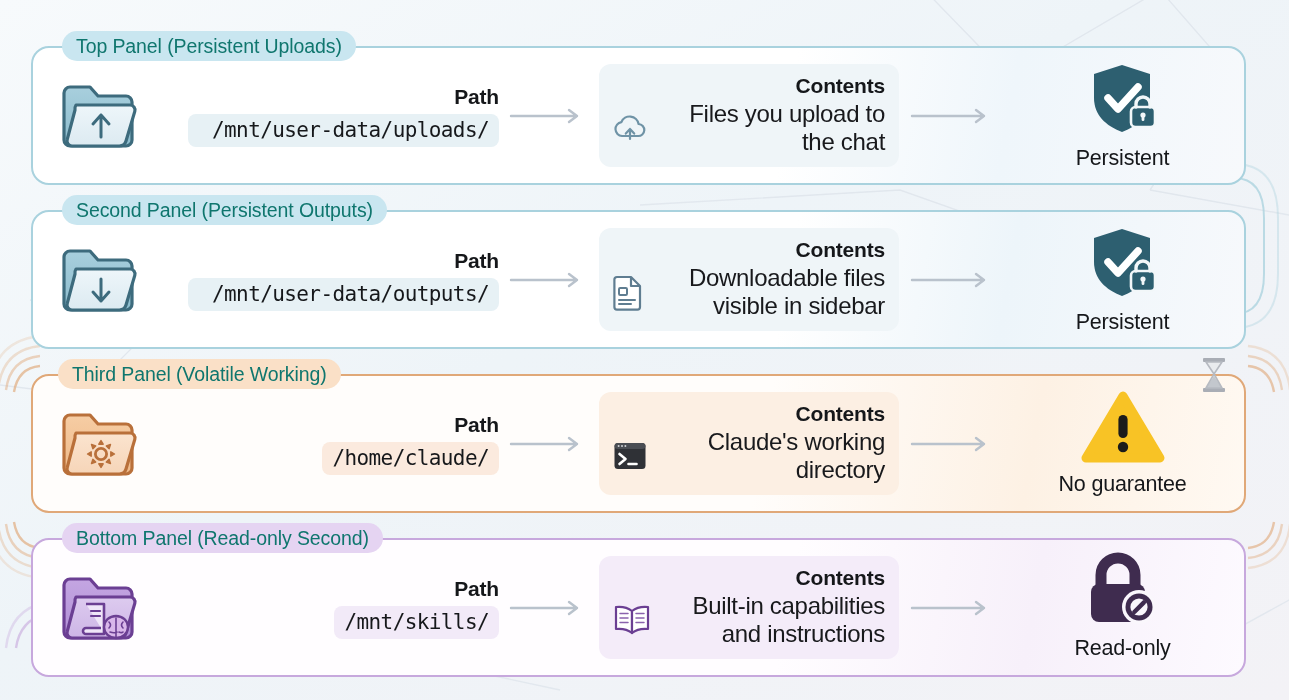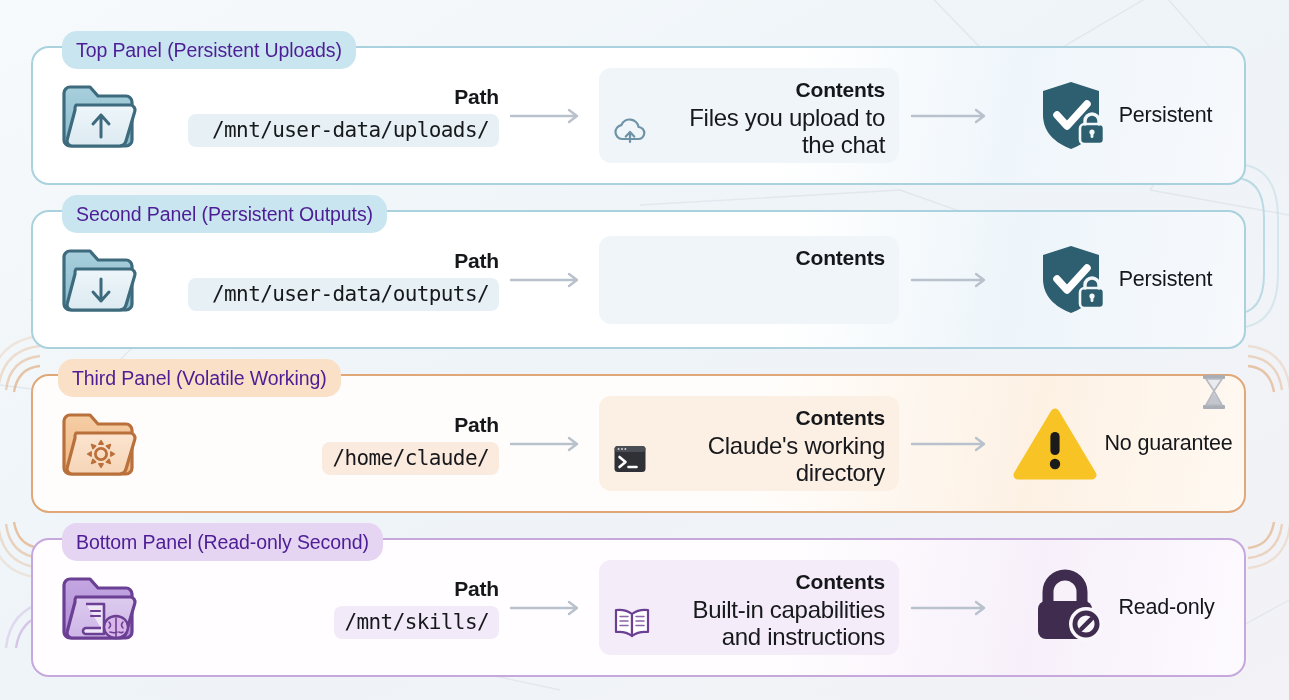--- a/index.html
+++ b/index.html
@@ -56,13 +56,13 @@
   
   .legend {
     position: absolute;
-    height: 38px;
+    height: 30px;
     padding: 0 14px;
     display: flex;
     align-items: center;
     border-radius: 15px;
     font-size: 19.5px;
-    color: #4c1d95;
+    color: #0f766e;
     white-space: nowrap;
     z-index: 6;
     letter-spacing: -0.1px;

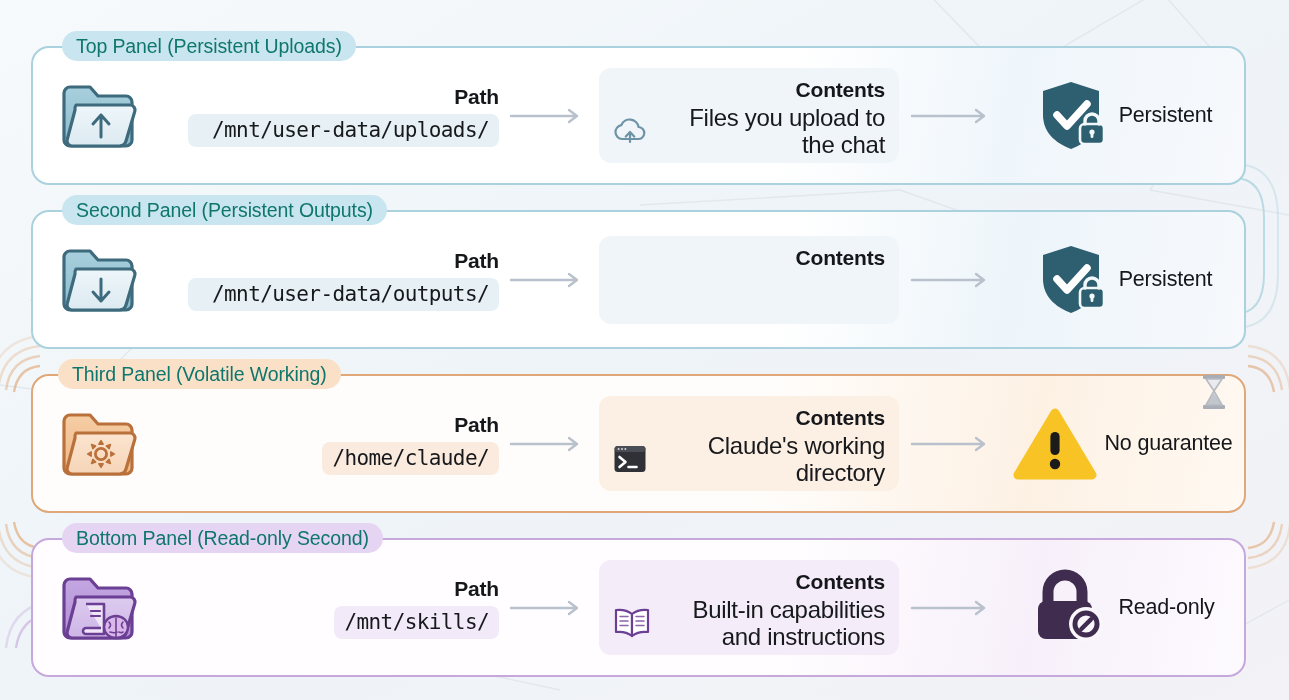--- a/index.html
+++ b/index.html
@@ -113,7 +113,7 @@
   .contents-card {
     flex: 0 0 300px;
     border-radius: 12px;
-    padding: 10px 14px 5px;
+    padding: 10px 14px 12px;
     min-height: 88px;
   }
   .p1 .contents-card, .p2 .contents-card { background: #eff5f8; }

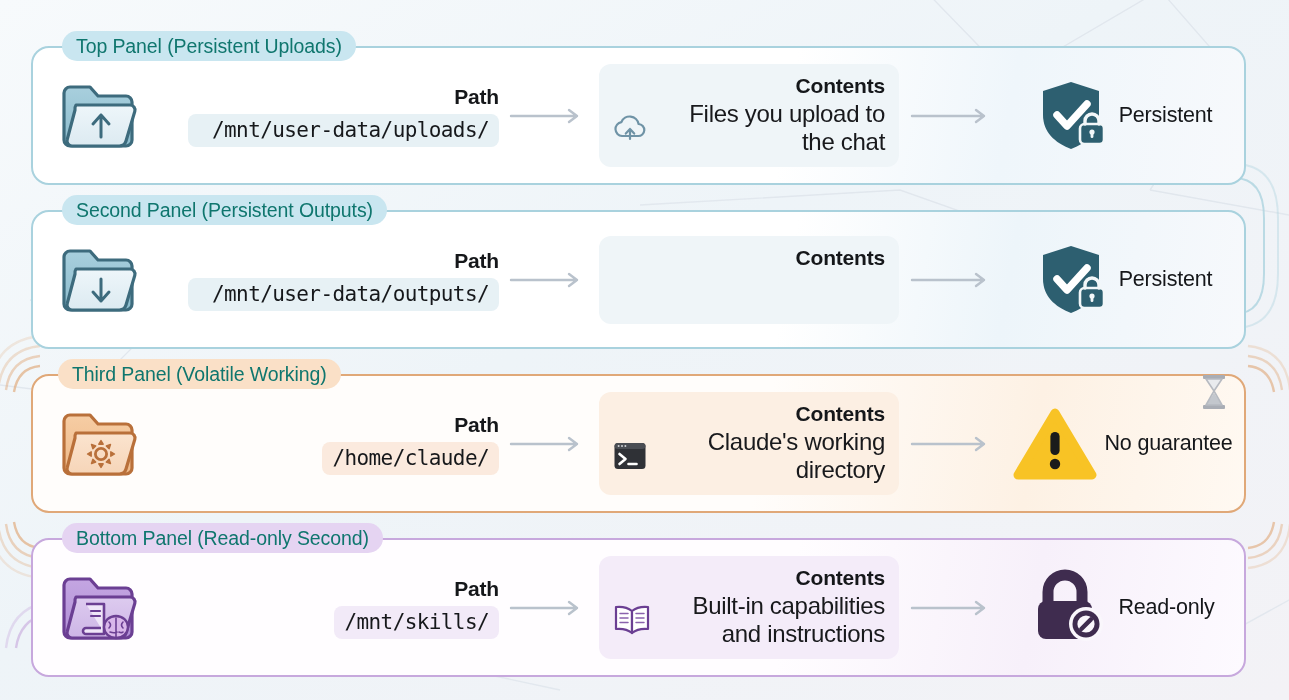--- a/index.html
+++ b/index.html
@@ -139,7 +139,7 @@
   .status {
     flex: 1 1 auto;
     display: flex;
-    flex-direction: row;
+    flex-direction: column;
     align-items: center;
     justify-content: center;
     position: relative;

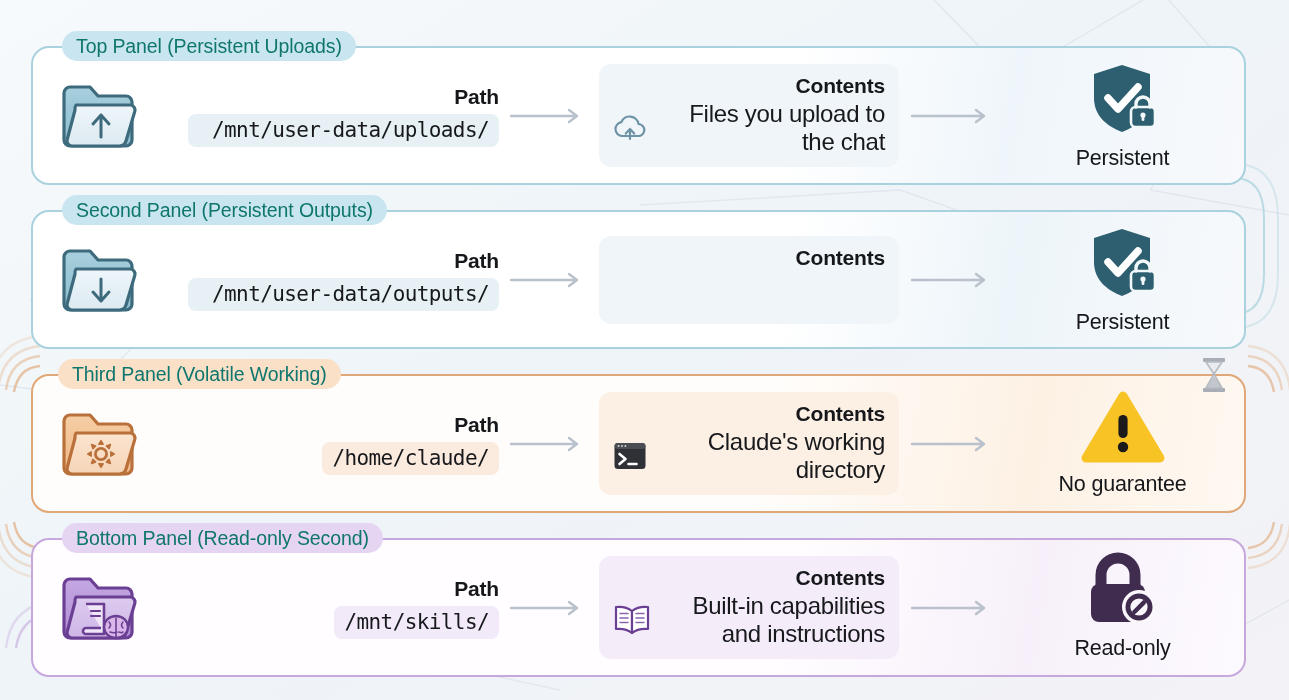--- a/index.html
+++ b/index.html
@@ -315,6 +315,17 @@
 
       <div class="contents-card">
         <div class="contents-head">Contents</div>
+        <div class="contents-body">
+          <span>
+            <svg width="30" height="36" viewBox="0 0 30 36">
+              <path d="M4 3h14l9 9v21a2.6 2.6 0 0 1-2.6 2.6H4A2.6 2.6 0 0 1 1.4 33V5.6A2.6 2.6 0 0 1 4 3z" fill="#ffffff" stroke="#5f7d91" stroke-width="2.2" stroke-linejoin="round"></path>
+              <path d="M18 3v9h9" fill="none" stroke="#5f7d91" stroke-width="2.2" stroke-linejoin="round"></path>
+              <rect x="6" y="14" width="8" height="7" rx="1.2" fill="none" stroke="#5f7d91" stroke-width="2"></rect>
+              <path d="M6 26h16M6 30h12" fill="none" stroke="#5f7d91" stroke-width="2" stroke-linecap="round"></path>
+            </svg>
+          </span>
+          <span class="contents-text">Downloadable files visible in sidebar</span>
+        </div>
       </div>
 
       <div class="arrow a2">

